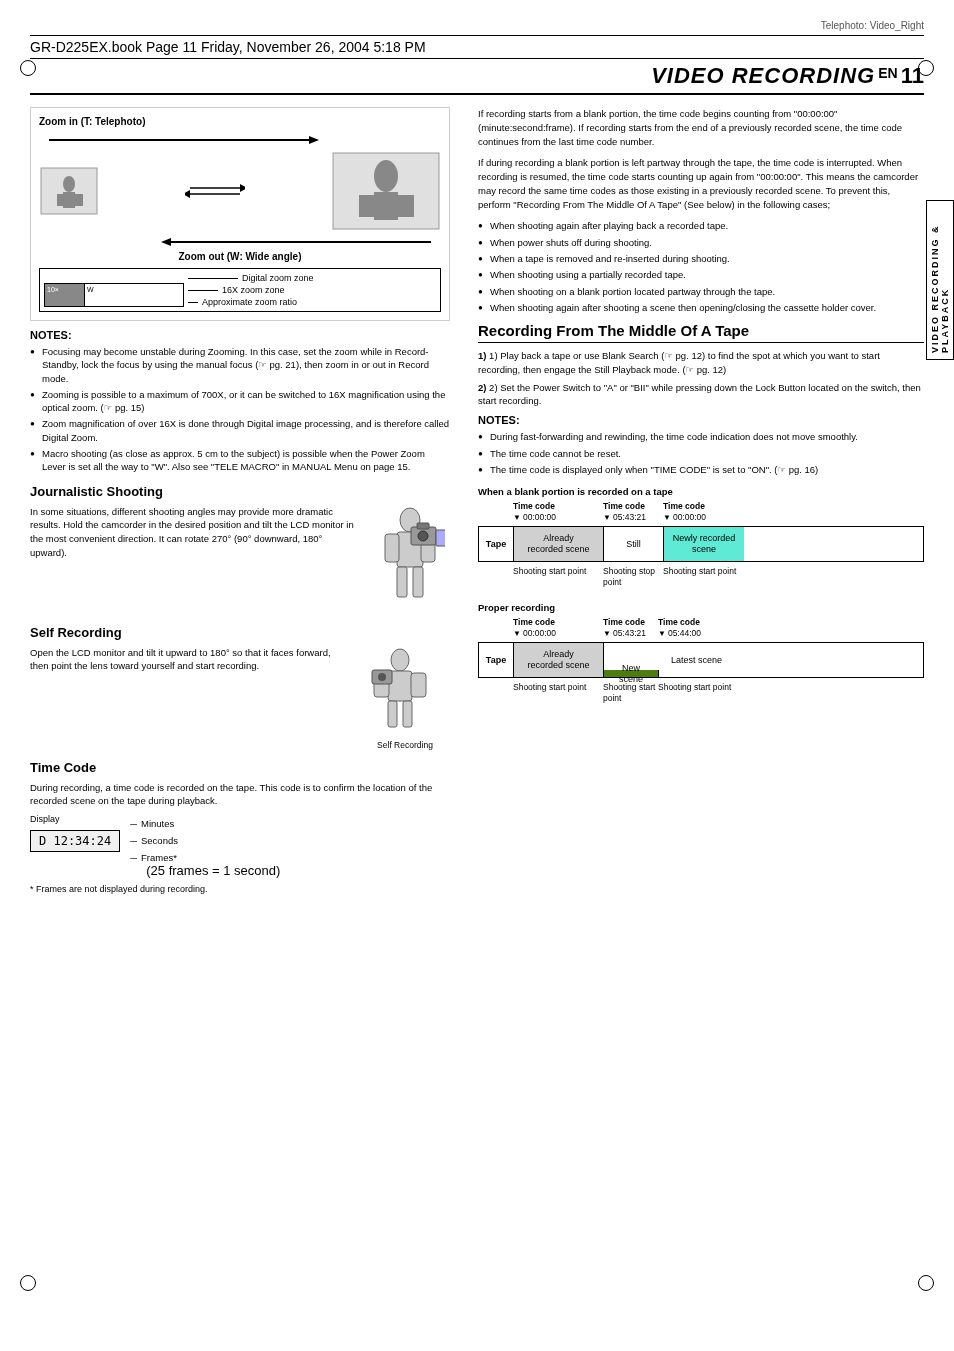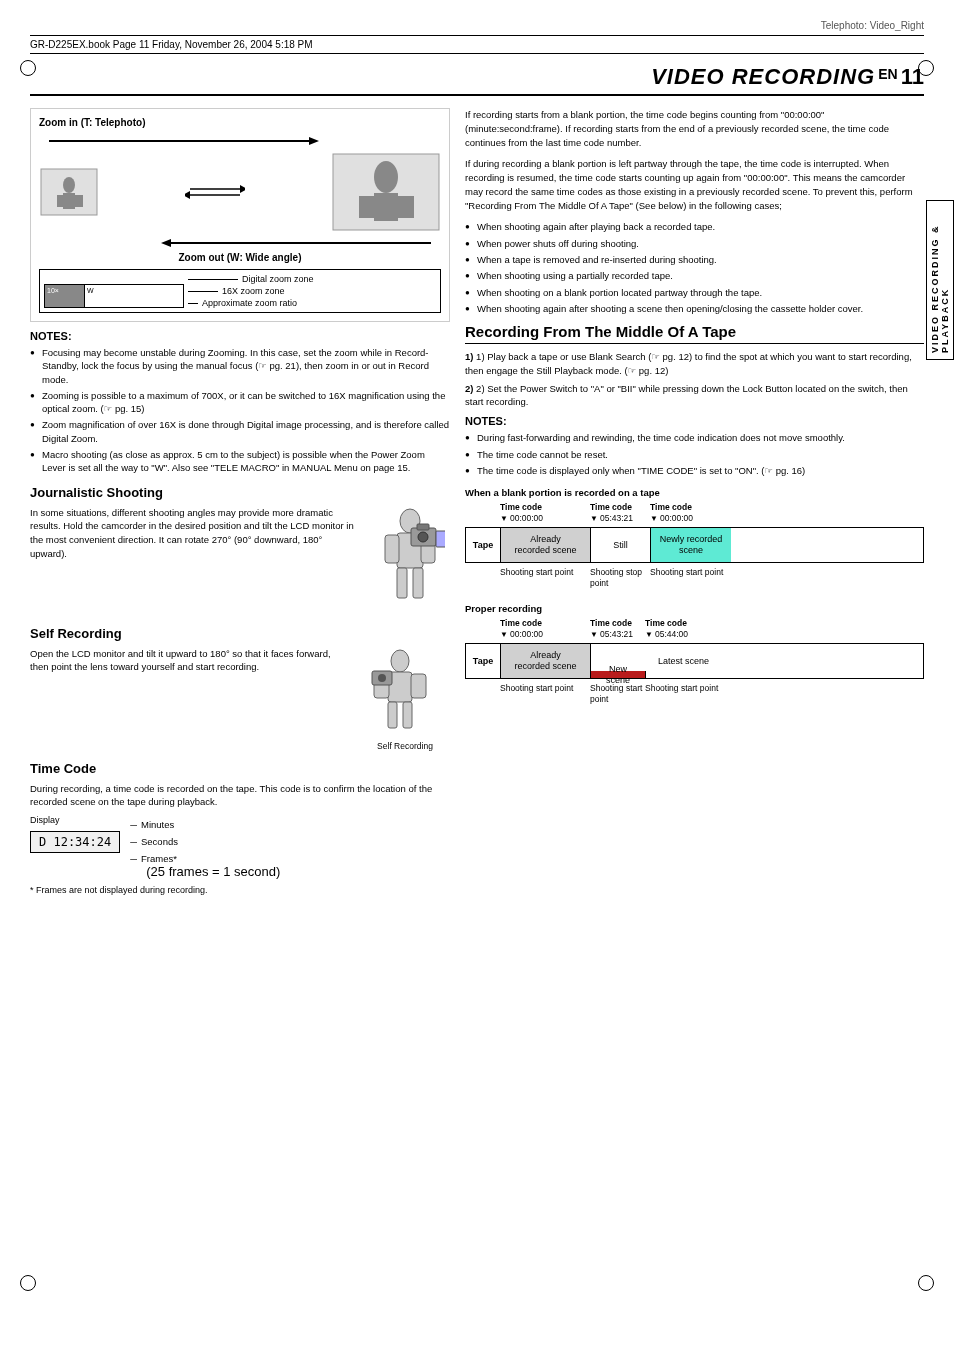--- a/index.html
+++ b/index.html
@@ -36,8 +36,8 @@
       border-top: 1px solid #000;
       border-bottom: 1px solid #000;
       padding: 3px 0;
-      margin-bottom: 10px;
-      font-size: 10px;
+      margin-bottom: 4px;
+      font-size: 14px;
     }
 
     

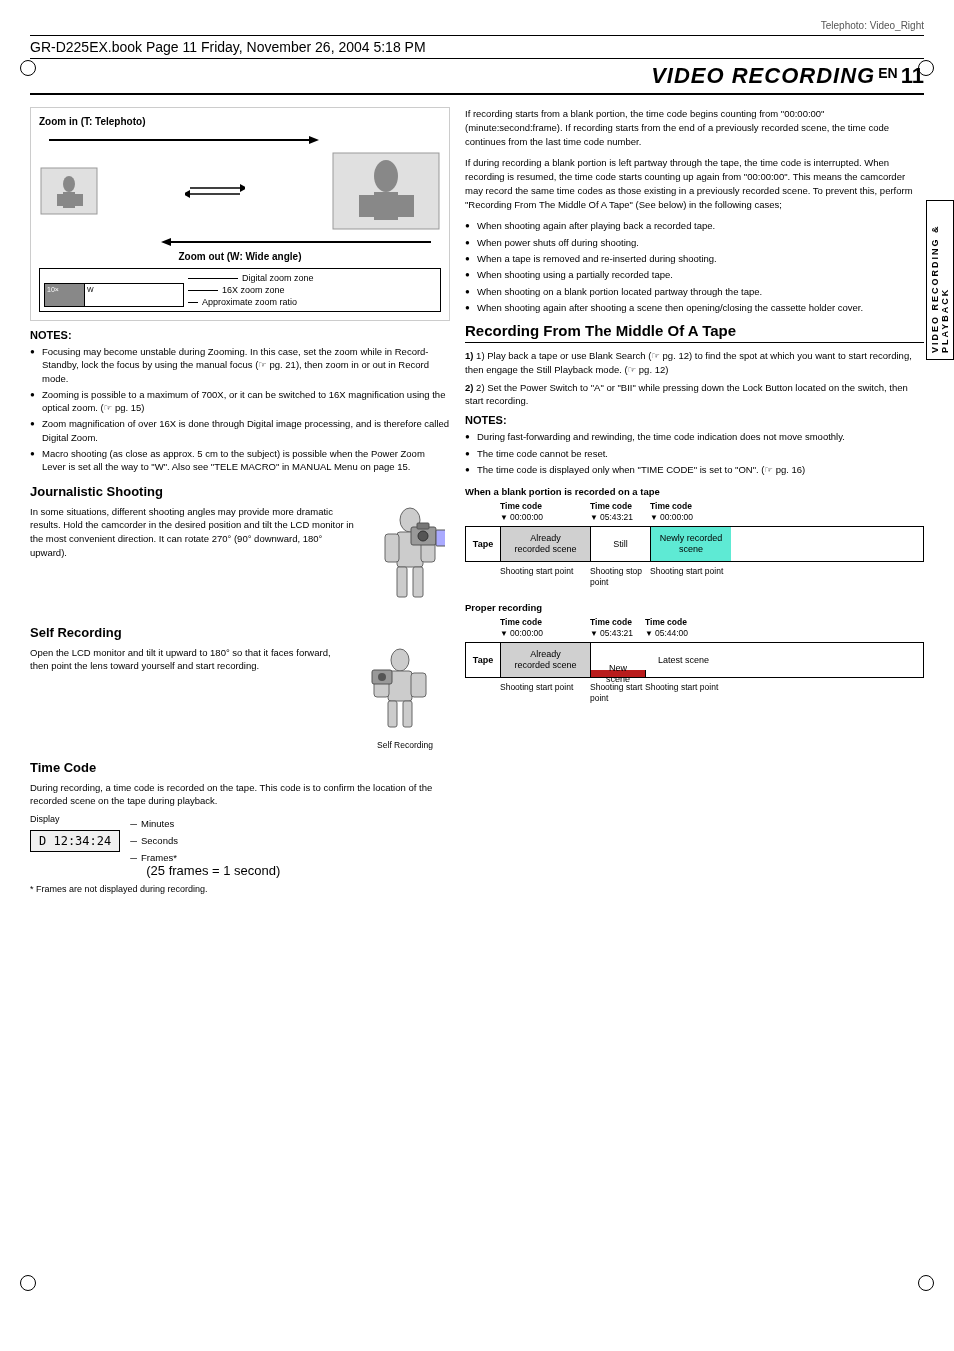--- a/index.html
+++ b/index.html
@@ -70,7 +70,7 @@
     
     .two-col {
       display: flex;
-      gap: 15px;
+      gap: 28px;
     }
 
     .left-col {

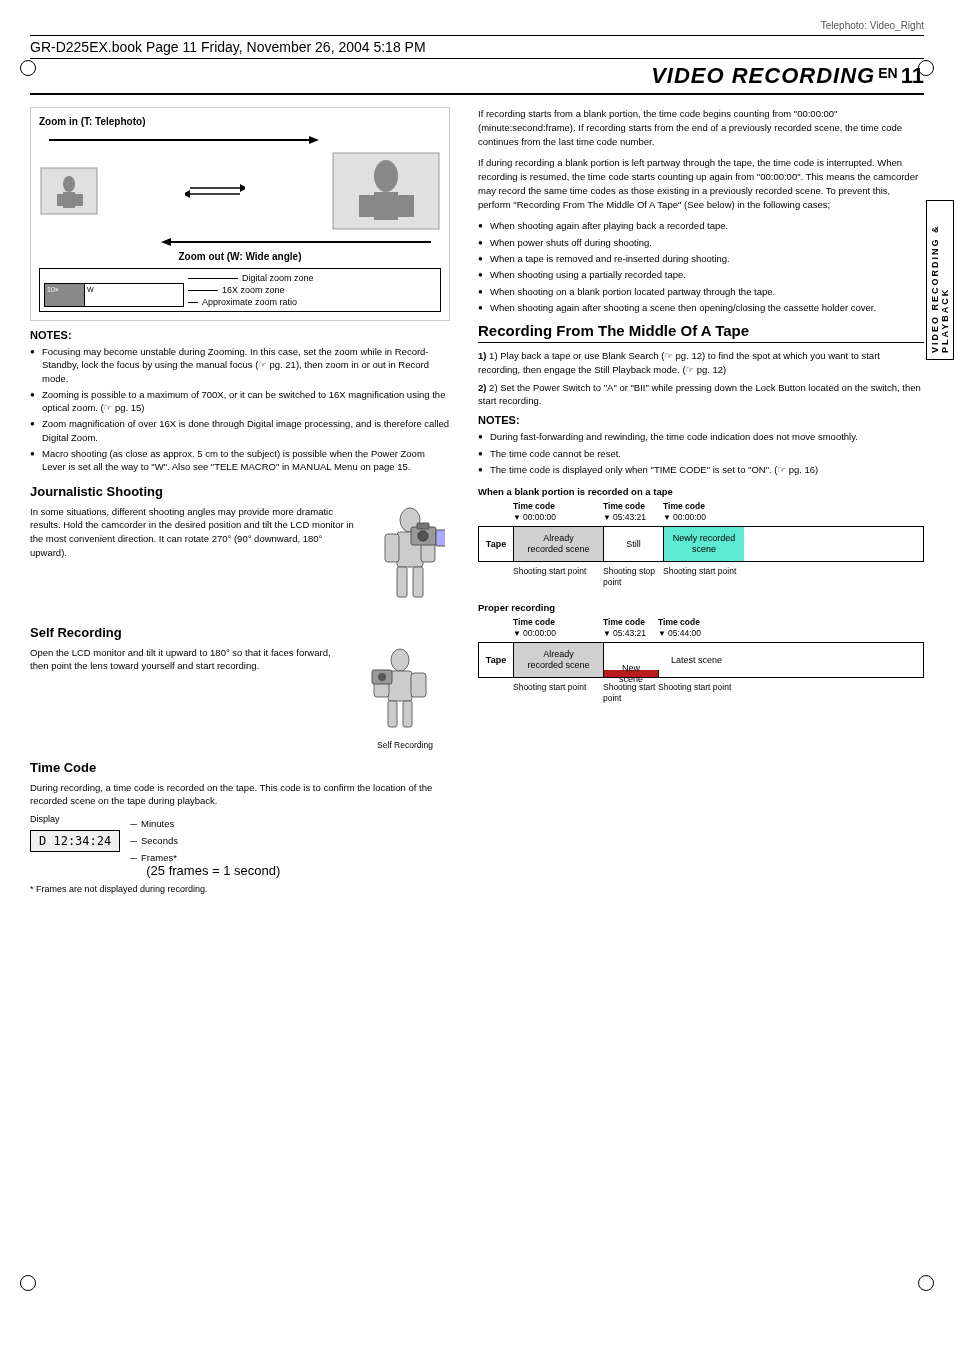--- a/index.html
+++ b/index.html
@@ -295,7 +295,7 @@
 
     .seg-new-scene {
       width: 55px;
-      background: #b91c1c;
+      background: #4d7c0f;
       margin-top: 27px;
     }
 

